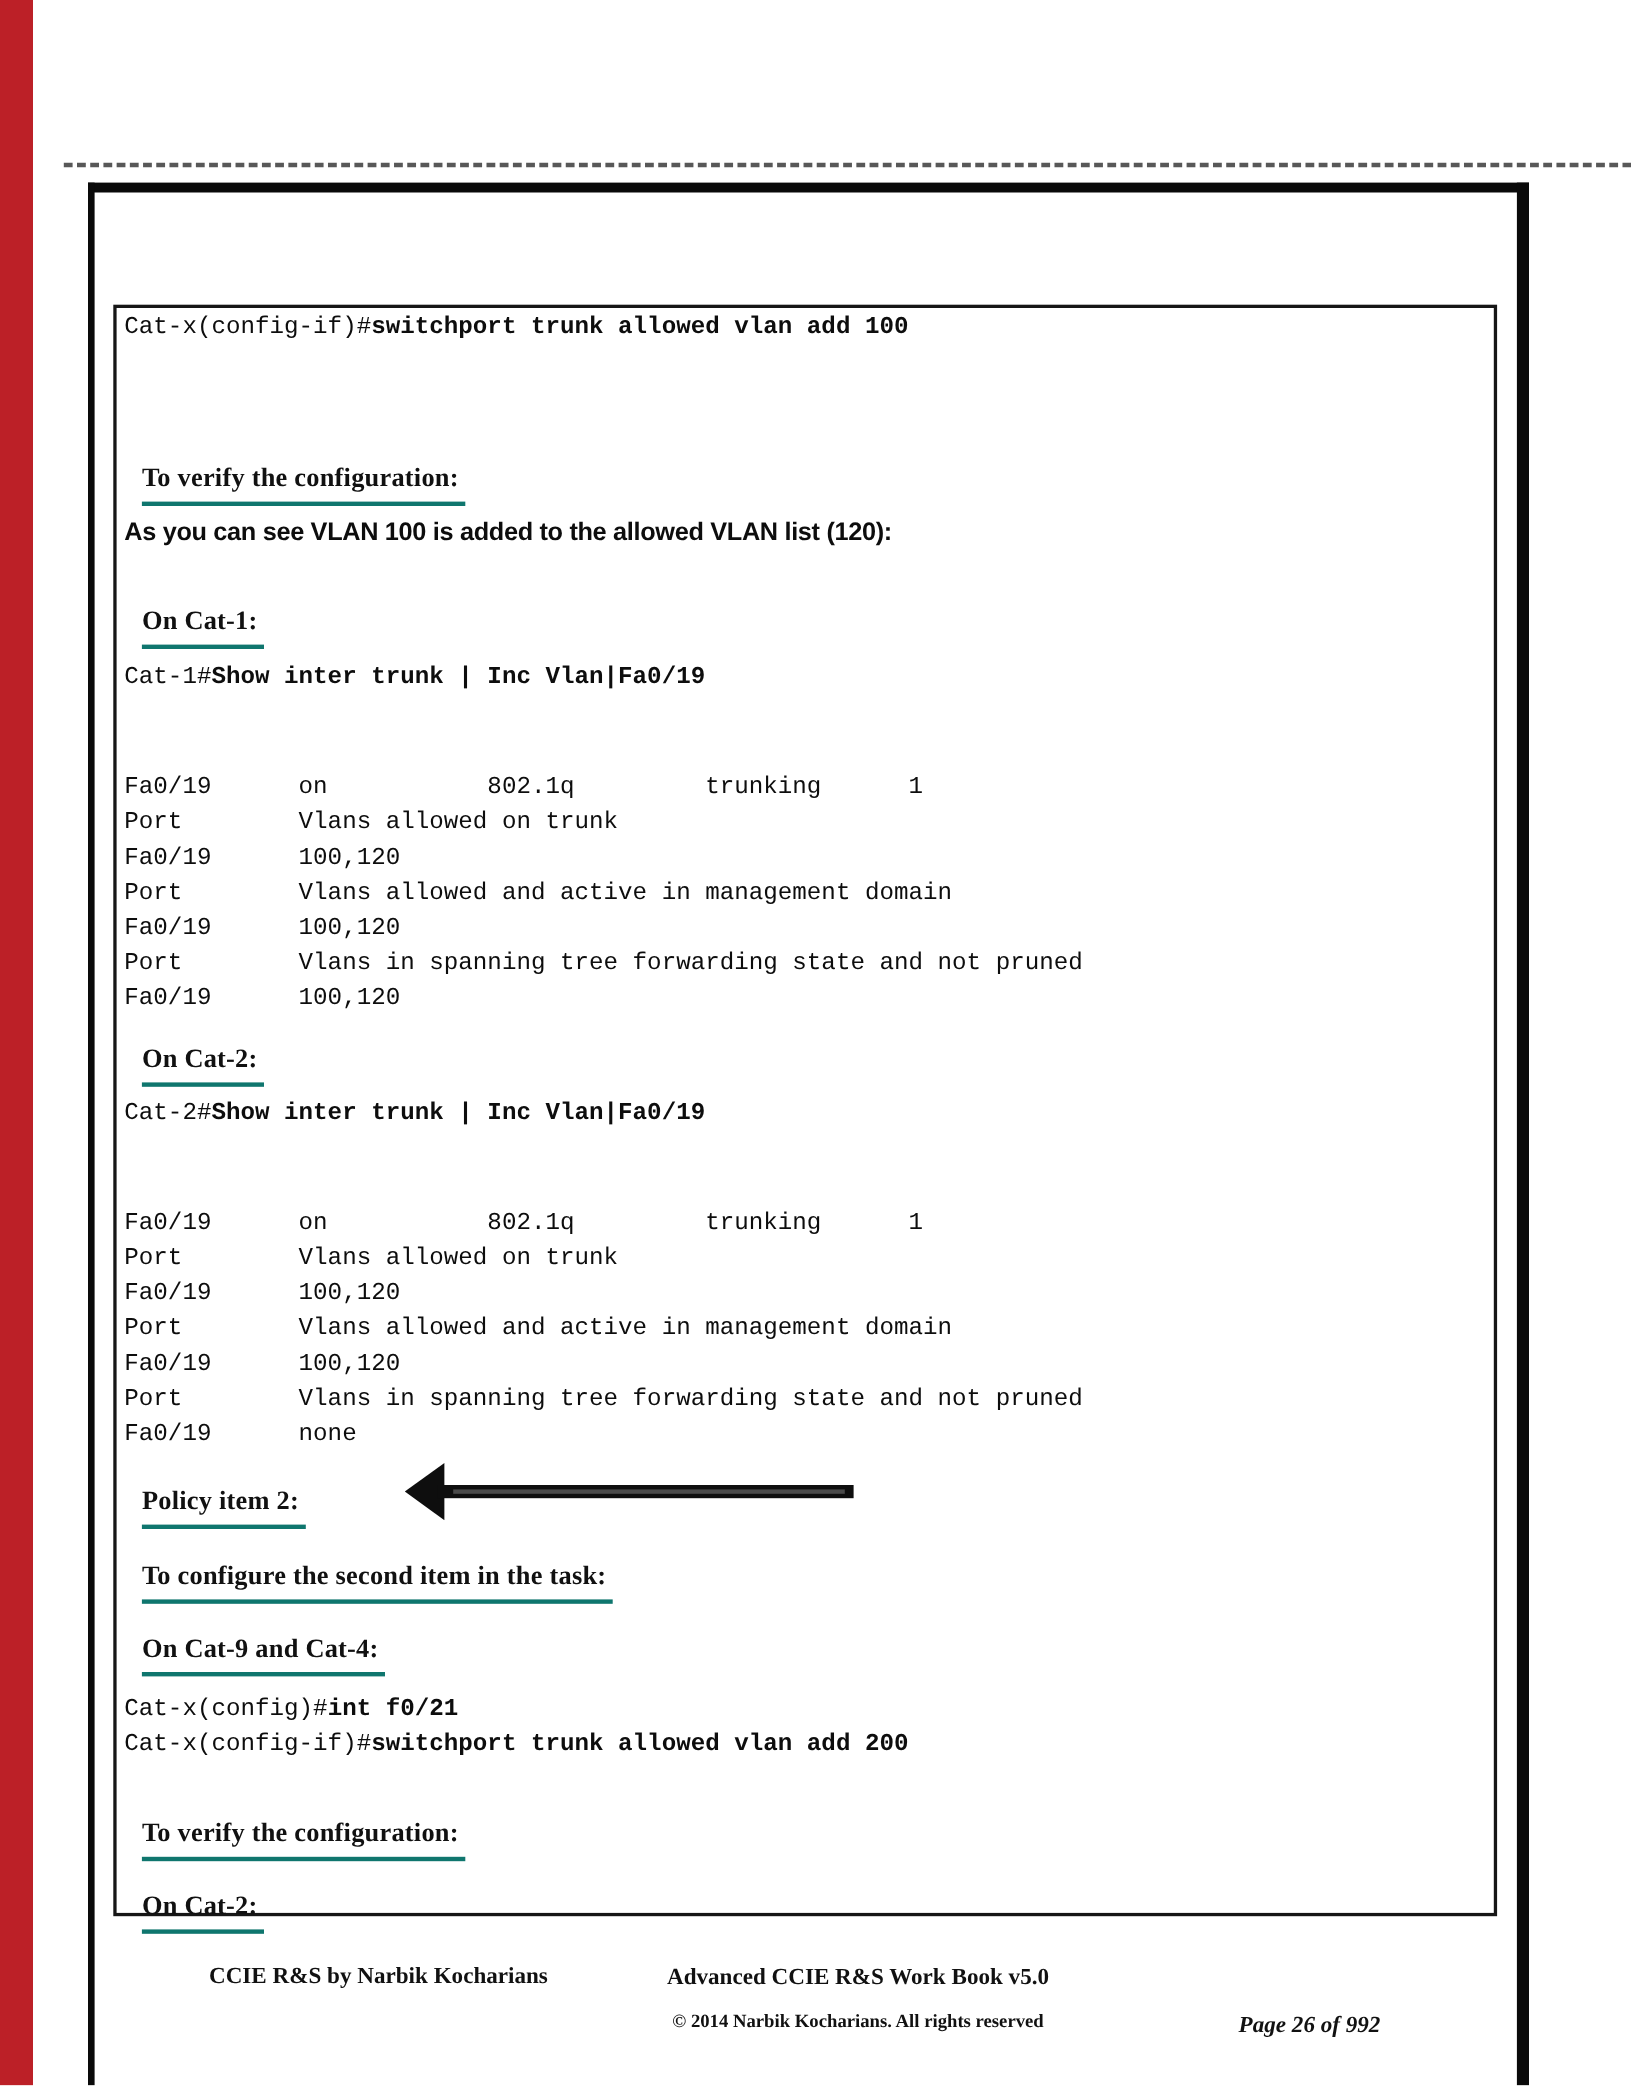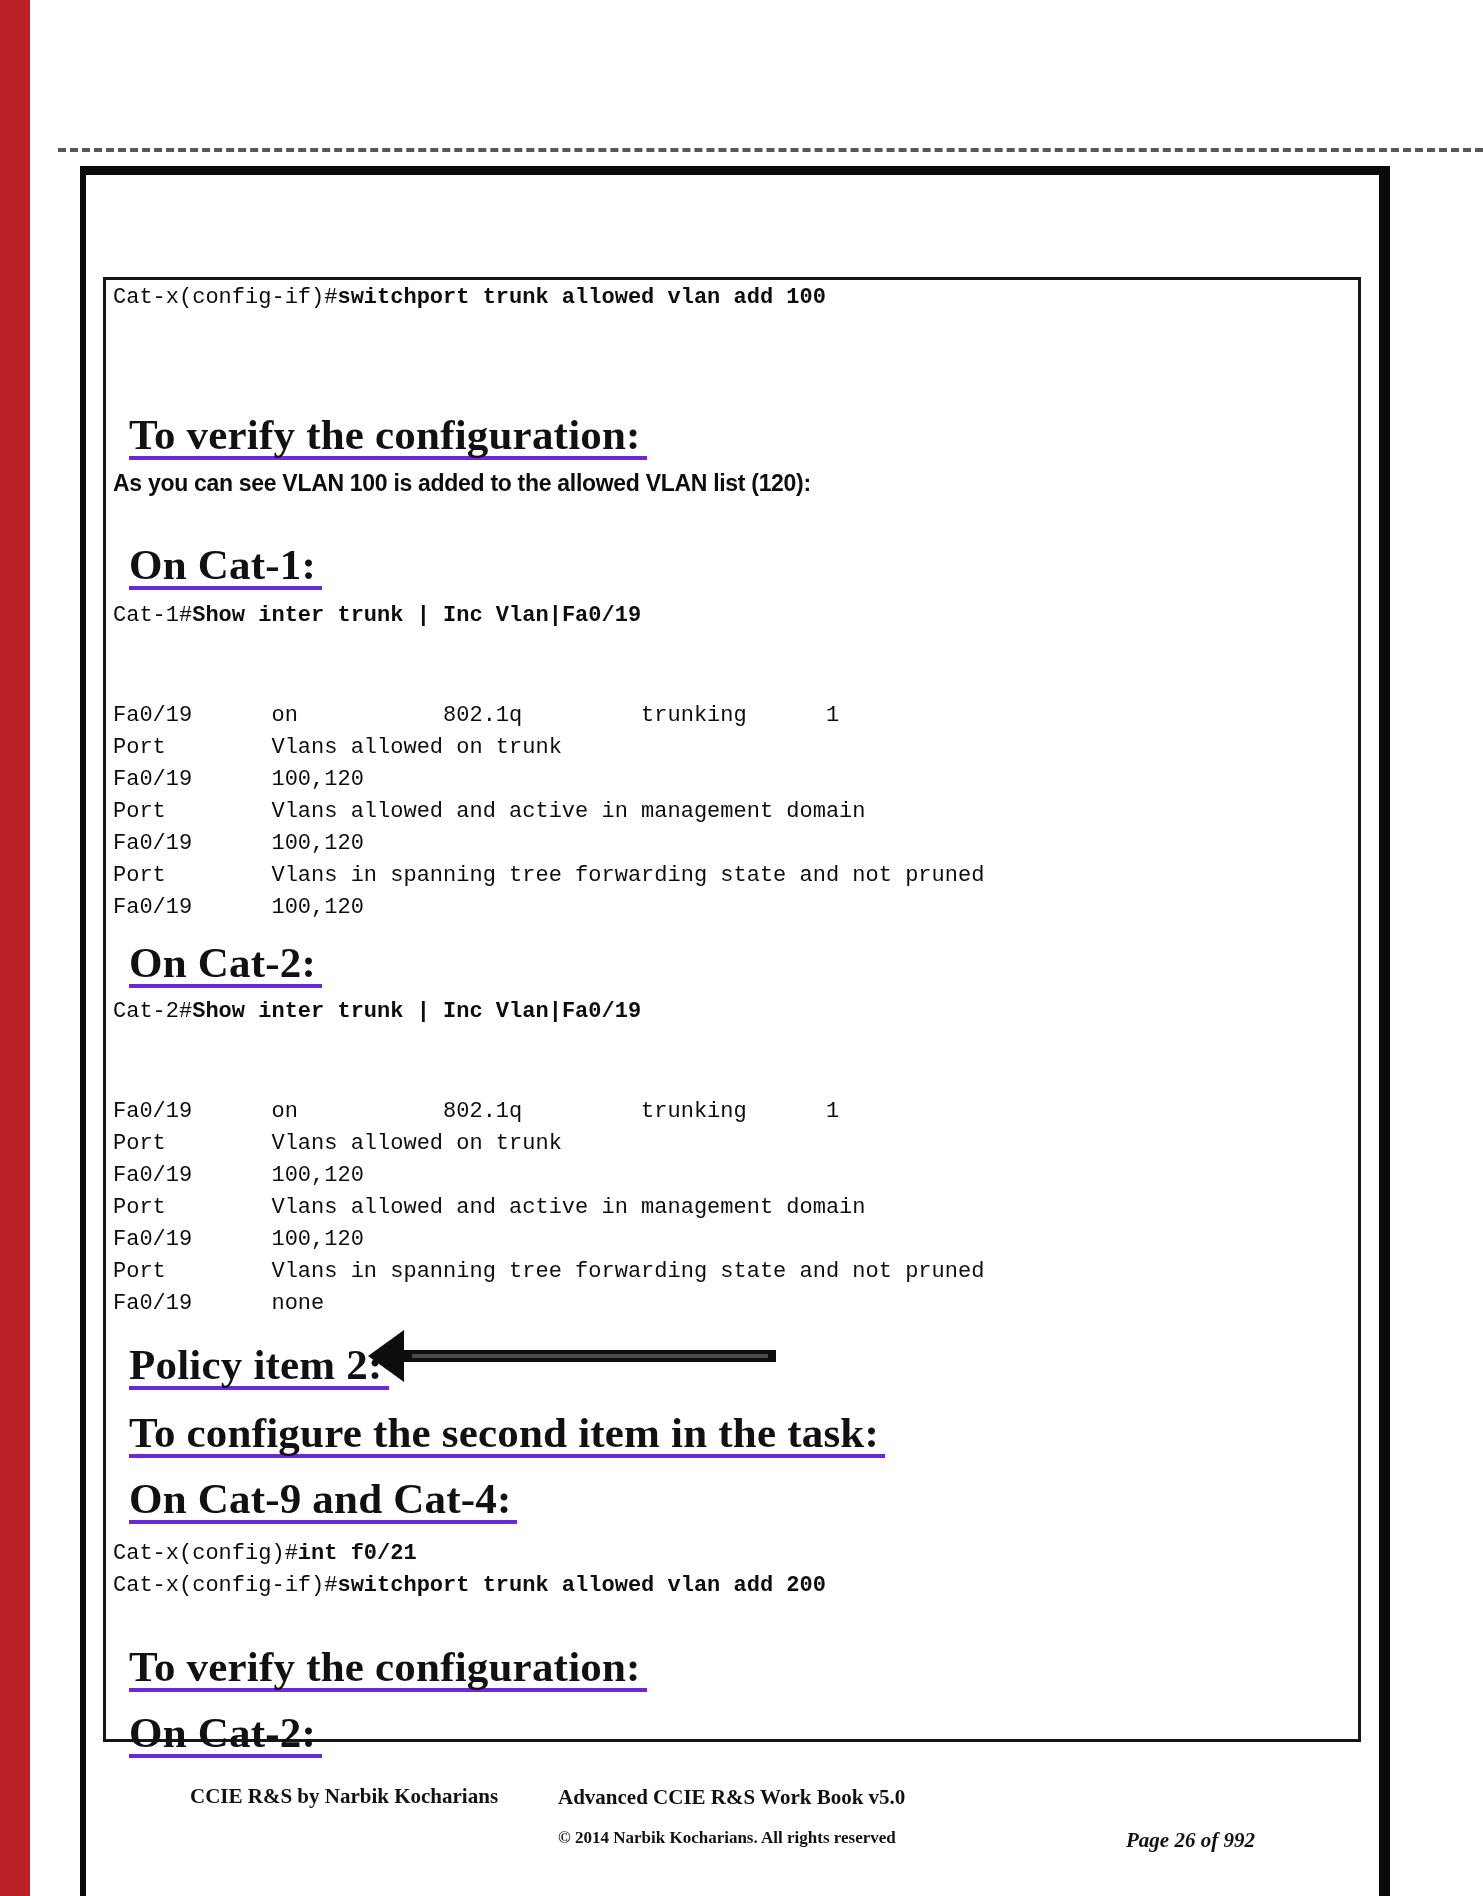--- a/index.html
+++ b/index.html
@@ -19,8 +19,8 @@
   .code b{font-weight:700;margin-top:10px;}
   pre.out{margin:0;font-family:"Liberation Mono","DejaVu Sans Mono",monospace;
         font-size:22px;line-height:32px;color:#0d0d0d;}
-  .hd{display:inline-block;font-weight:700;font-size:43px;line-height:38px;
-        letter-spacing:.2px;border-bottom:4px solid #6d28d9;padding:0 6px 2px 0;}
+  .hd{display:inline-block;font-weight:700;font-size:24px;line-height:38px;
+        letter-spacing:.2px;border-bottom:4px solid #0f766e;padding:0 6px 2px 0;}
   .note{font-family:"Liberation Sans",sans-serif;font-weight:700;font-size:23px;
         letter-spacing:-.3px;color:#0d0d0d;}
   .arrow-wrap{position:absolute;left:368px;top:1330px;width:412px;height:52px;}

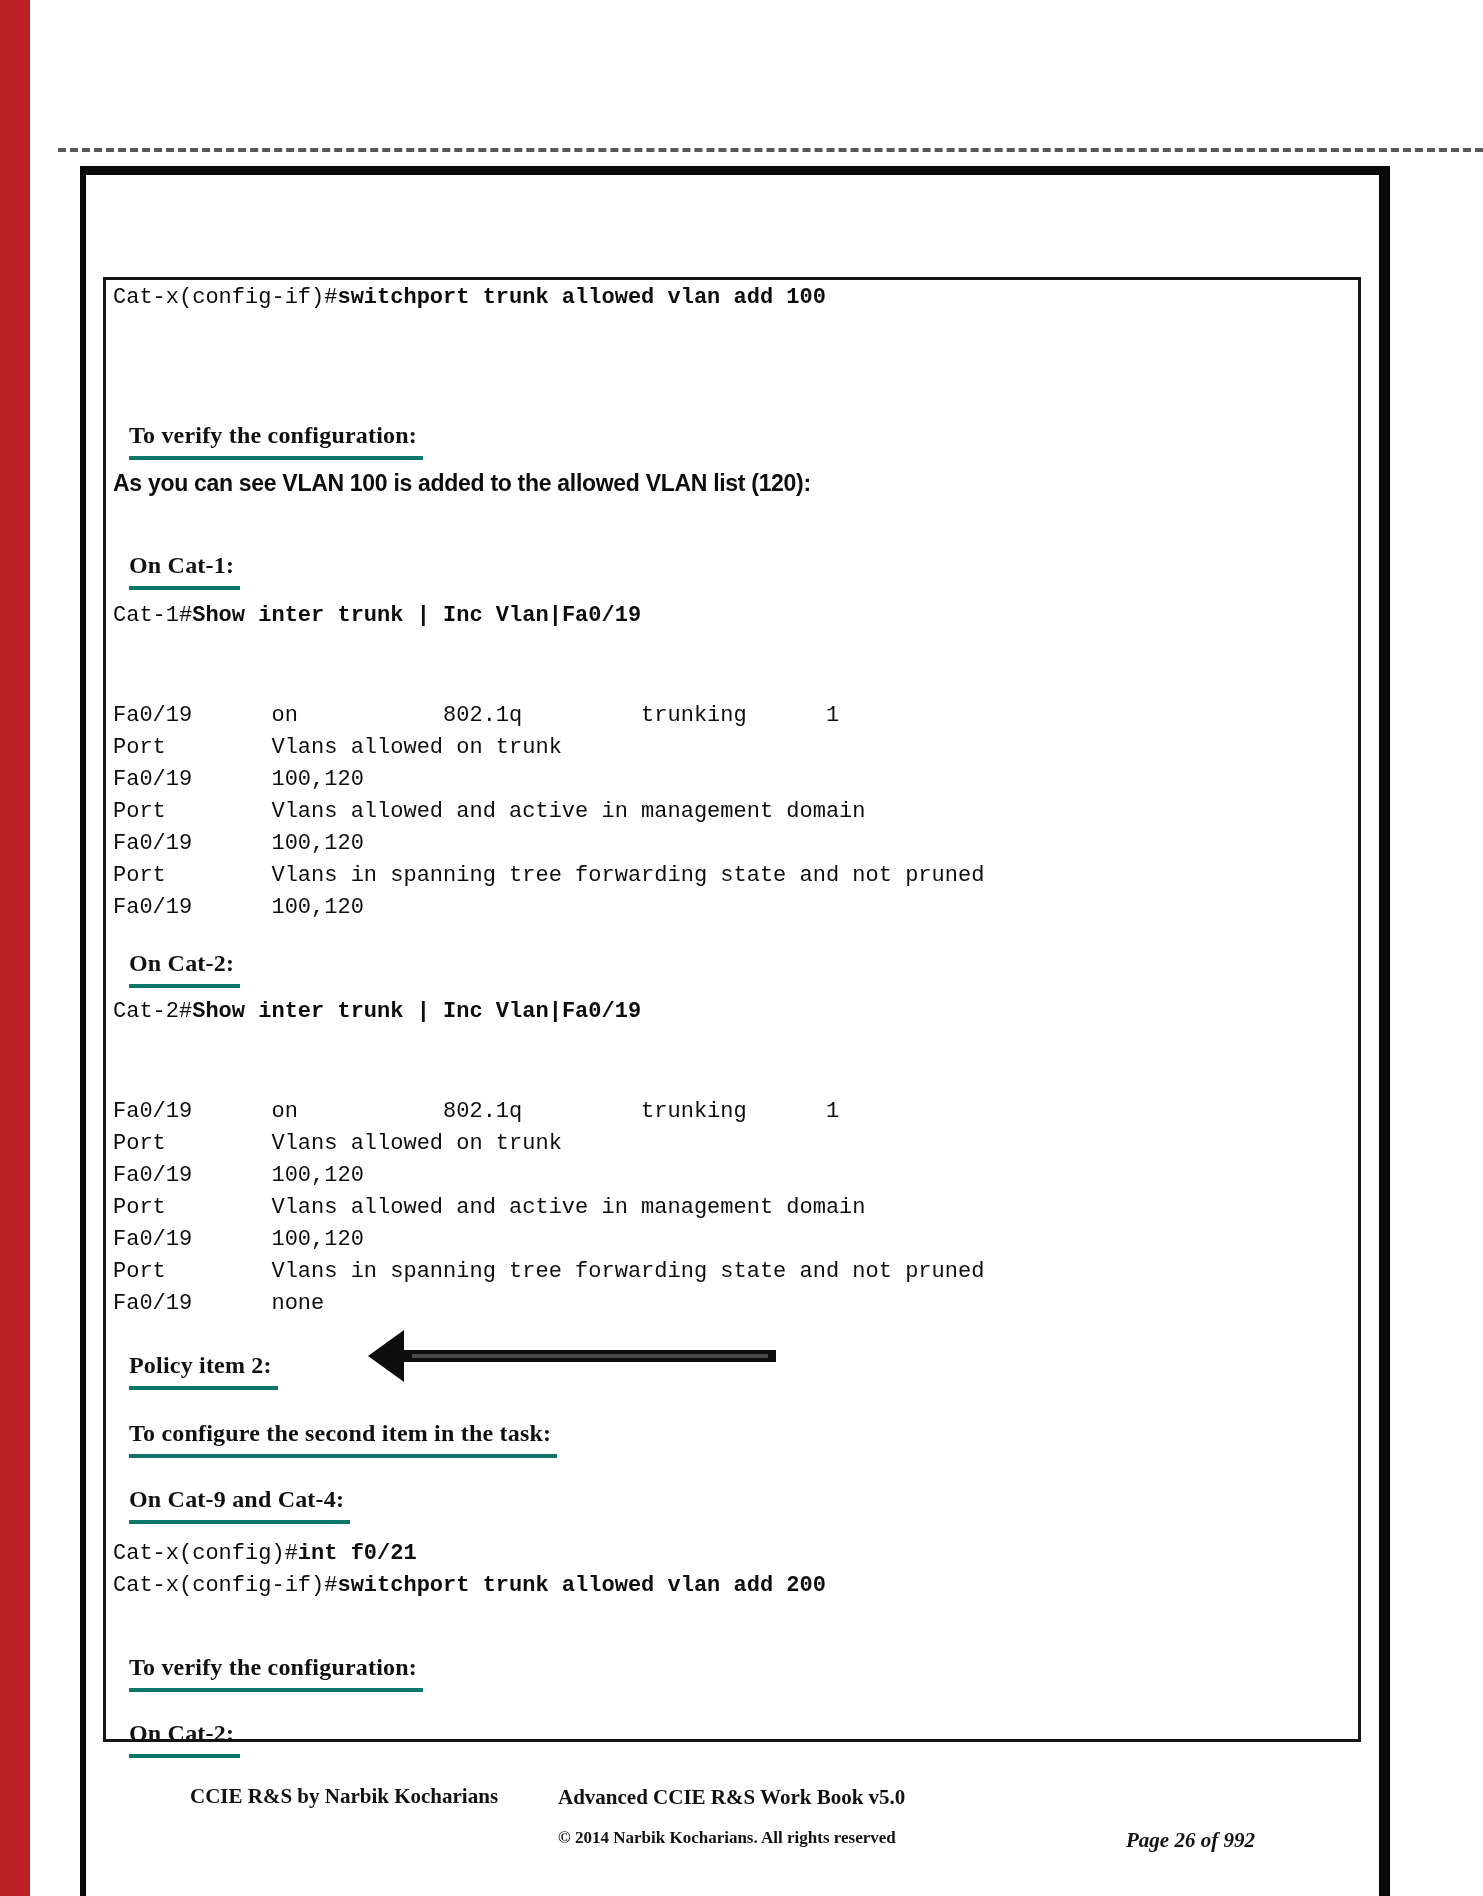--- a/index.html
+++ b/index.html
@@ -25,7 +25,7 @@
         letter-spacing:-.3px;color:#0d0d0d;}
   .arrow-wrap{position:absolute;left:368px;top:1330px;width:412px;height:52px;}
   .footer-left{position:absolute;left:190px;top:1784px;font-weight:700;font-size:21px;}
-  .footer-center{position:absolute;left:558px;top:1784px;width:444px;}
+  .footer-center{position:absolute;left:558px;top:1784px;width:444px;text-align:center;}
   .footer-center .t{font-weight:700;font-size:21px;line-height:26px;}
   .footer-center .c{font-weight:700;font-size:17px;line-height:24px;margin-top:16px;}
   .footer-right{position:absolute;left:1126px;top:1784px;font-weight:700;

